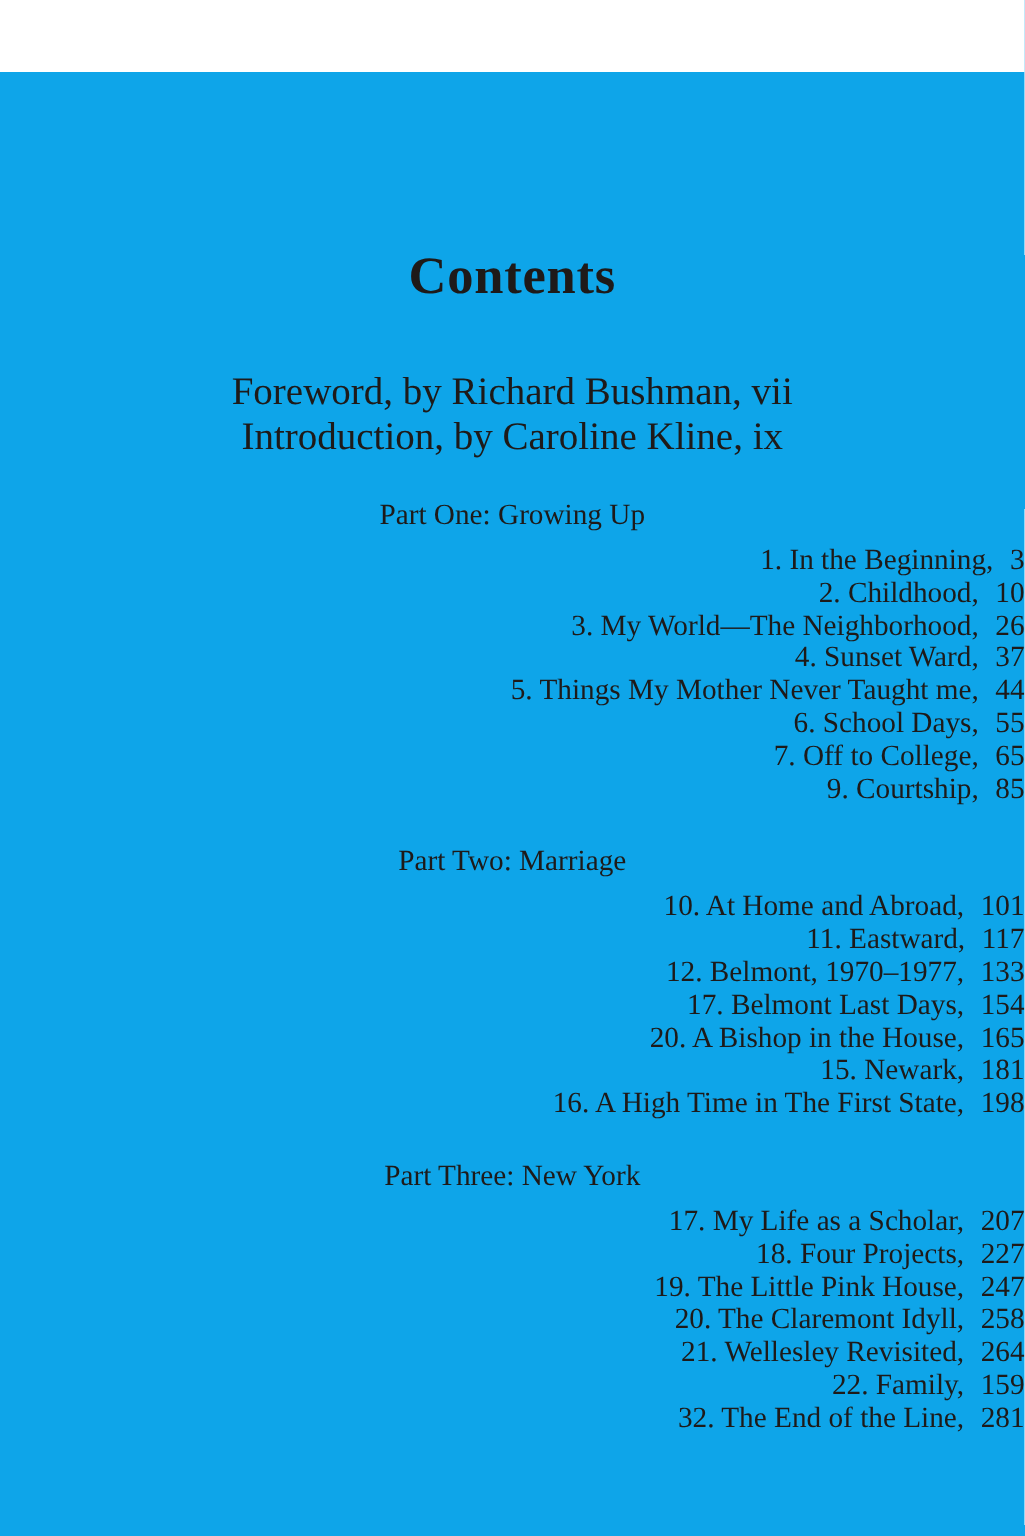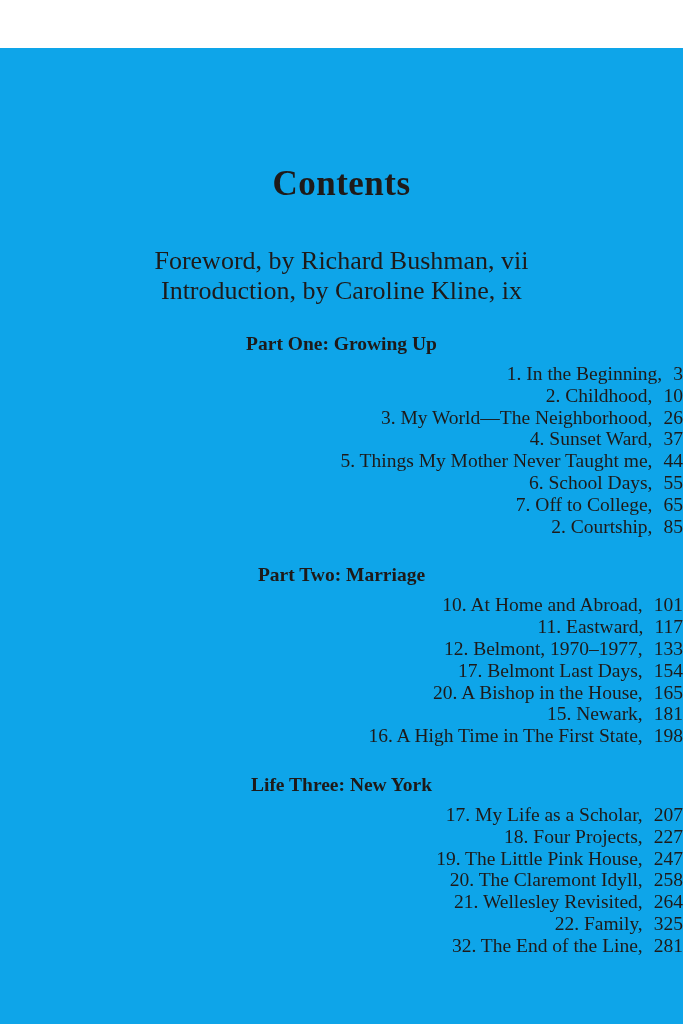--- a/index.html
+++ b/index.html
@@ -36,7 +36,7 @@
   }
   .part-heading {
     font-size: 19.5px;
-    font-weight: 700;
+    font-weight: 400;
     margin: 26px 0 7px 0;
     line-height: 24px;
   }

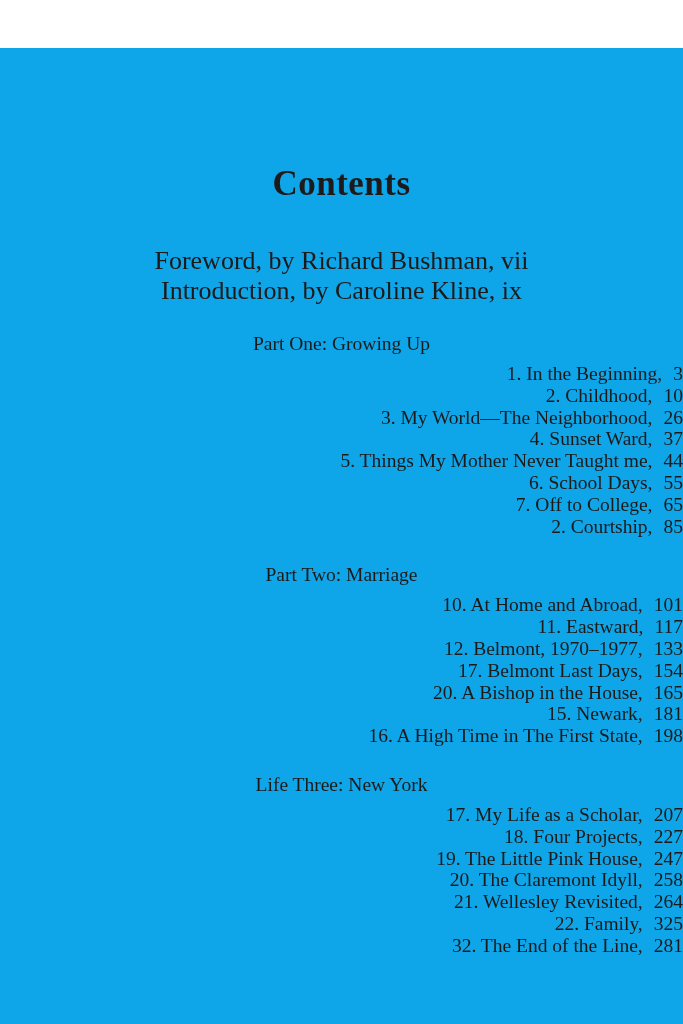--- a/index.html
+++ b/index.html
@@ -72,7 +72,7 @@
       <div class="chapter-line"><span>5. Things My Mother Never Taught me,</span><span class="page-num">44</span></div>
       <div class="chapter-line"><span>6. School Days,</span><span class="page-num">55</span></div>
       <div class="chapter-line"><span>7. Off to College,</span><span class="page-num">65</span></div>
-      <div class="chapter-line"><span>2. Courtship,</span><span class="page-num">85</span></div>
+      <div class="chapter-line"><span>9. Courtship,</span><span class="page-num">85</span></div>
     </div>
 
     <div class="part">

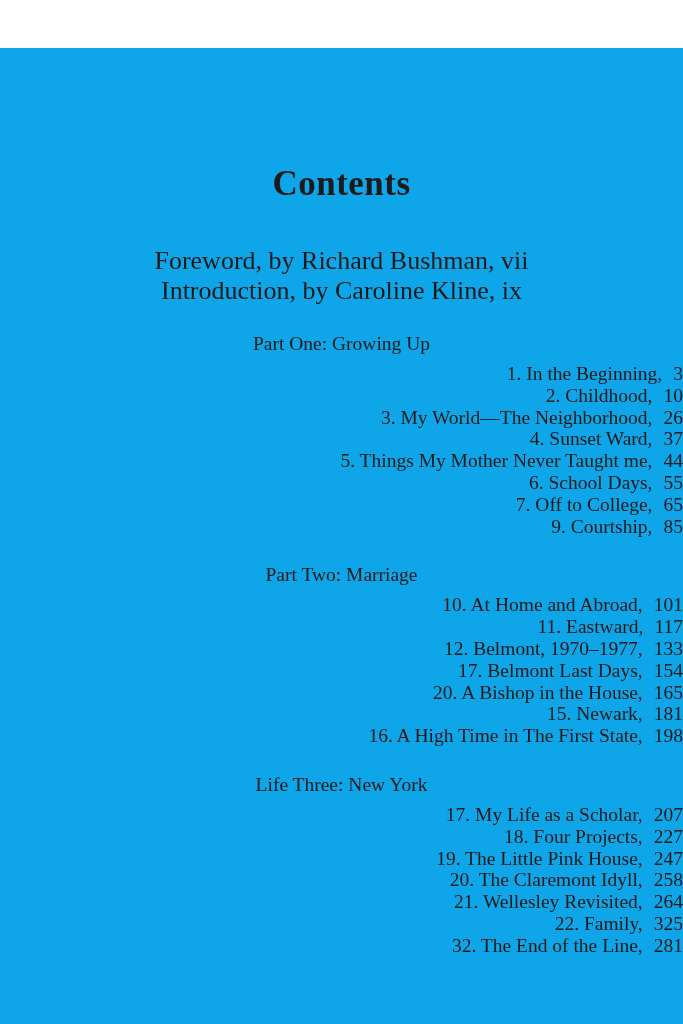--- a/index.html
+++ b/index.html
@@ -87,7 +87,7 @@
     </div>
 
     <div class="part">
-      <div class="part-heading">Life Three: New York</div>
+      <div class="part-heading">Part Three: New York</div>
       <div class="chapter-line"><span>17. My Life as a Scholar,</span><span class="page-num">207</span></div>
       <div class="chapter-line"><span>18. Four Projects,</span><span class="page-num">227</span></div>
       <div class="chapter-line"><span>19. The Little Pink House,</span><span class="page-num">247</span></div>

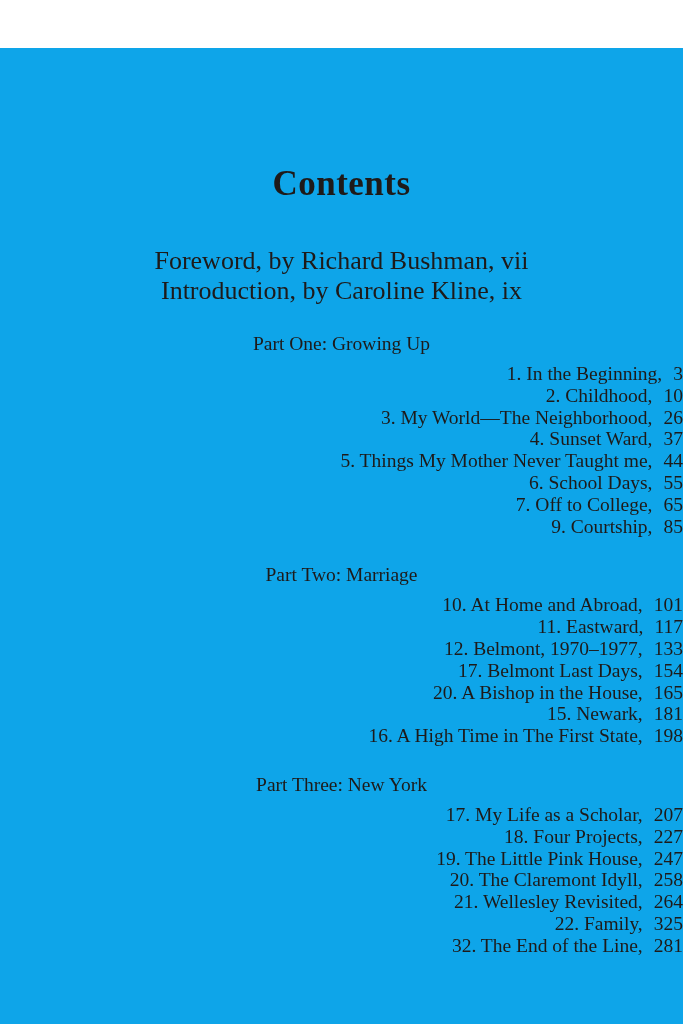--- a/index.html
+++ b/index.html
@@ -93,7 +93,7 @@
       <div class="chapter-line"><span>19. The Little Pink House,</span><span class="page-num">247</span></div>
       <div class="chapter-line"><span>20. The Claremont Idyll,</span><span class="page-num">258</span></div>
       <div class="chapter-line"><span>21. Wellesley Revisited,</span><span class="page-num">264</span></div>
-      <div class="chapter-line"><span>22. Family,</span><span class="page-num">325</span></div>
+      <div class="chapter-line"><span>22. Family,</span><span class="page-num">159</span></div>
       <div class="chapter-line"><span>32. The End of the Line,</span><span class="page-num">281</span></div>
     </div>
 

